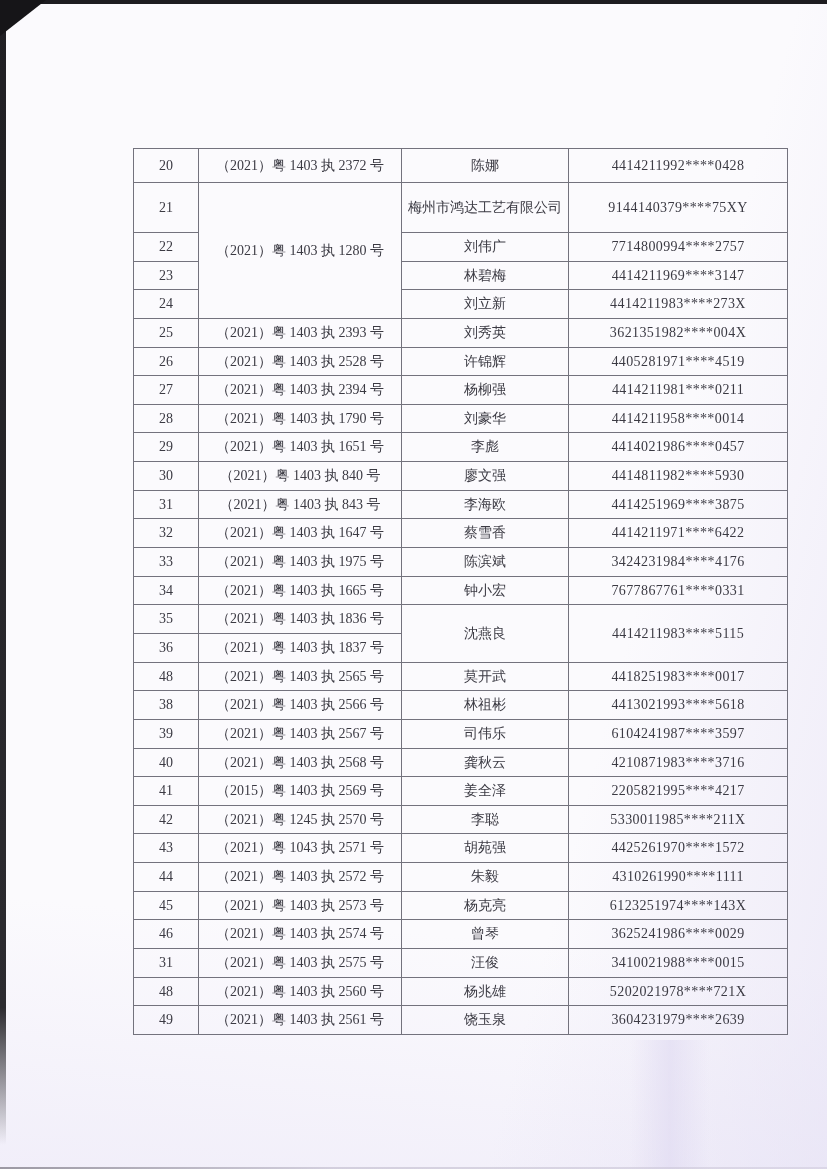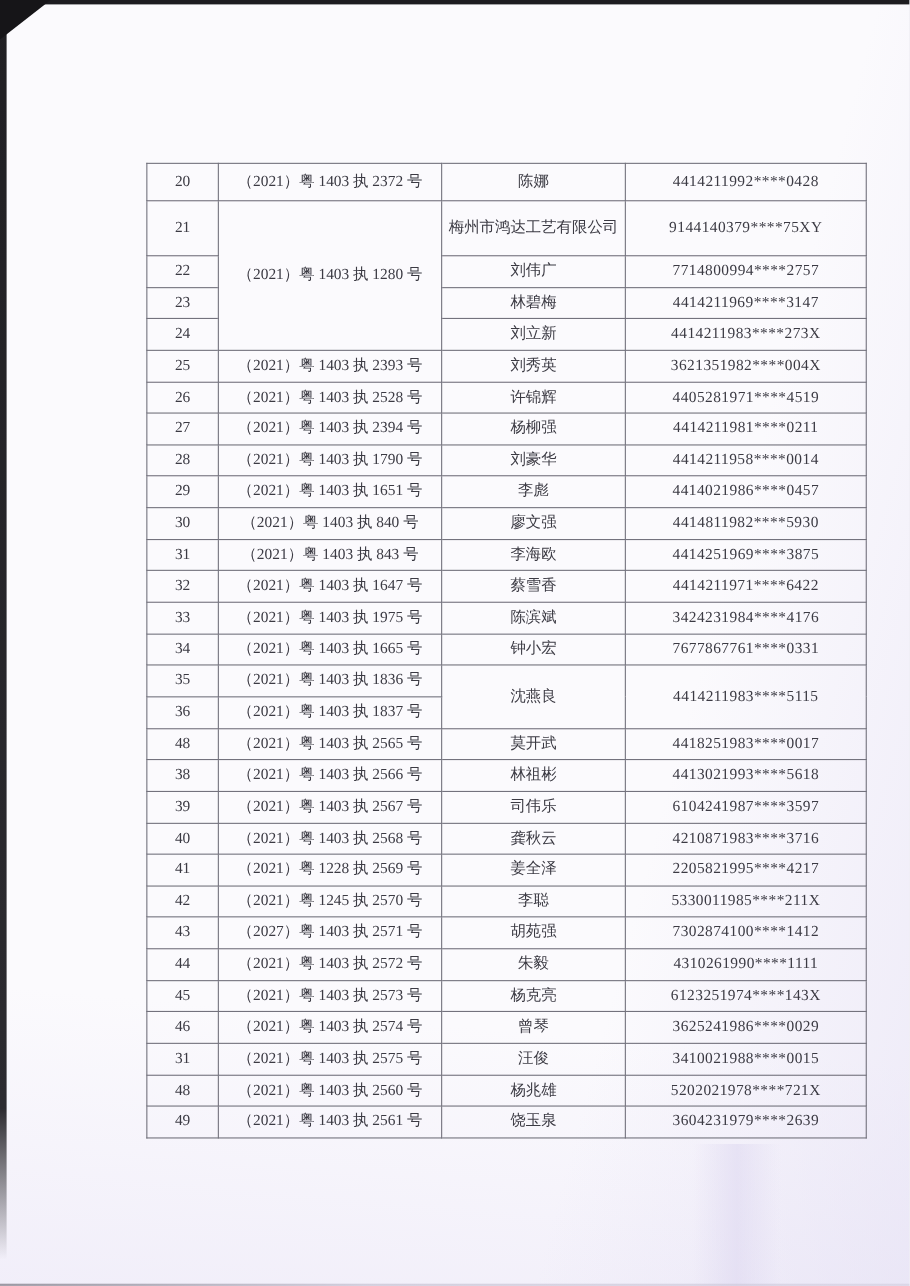--- a/index.html
+++ b/index.html
@@ -236,7 +236,7 @@
         </tr>
         <tr>
           <td class="cell-no">41</td>
-          <td class="cell-case">（2021）粤 1228 执 2569 号</td>
+          <td class="cell-case">（2015）粤 1403 执 2569 号</td>
           <td class="cell-name">姜全泽</td>
           <td class="cell-id">2205821995****4217</td>
         </tr>

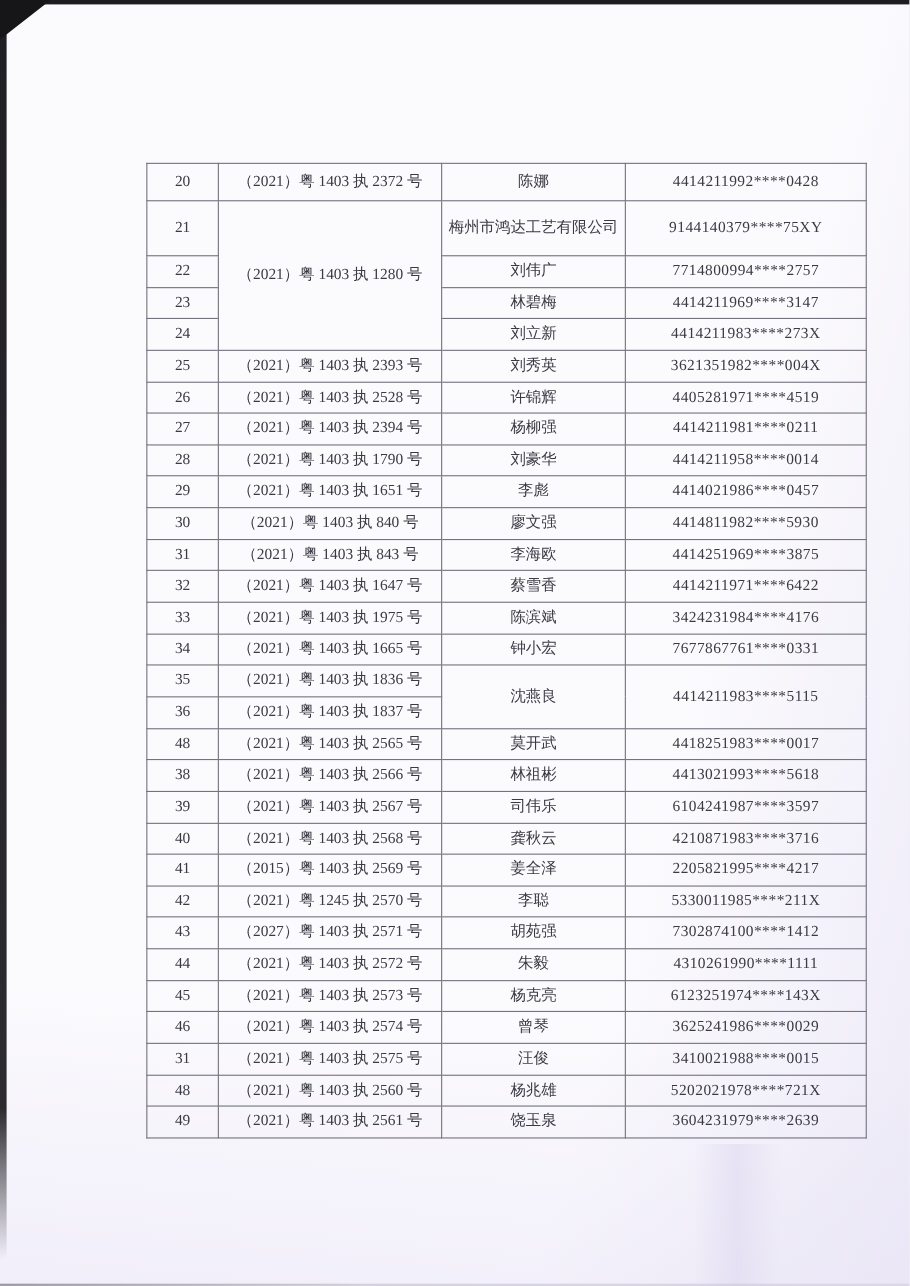--- a/index.html
+++ b/index.html
@@ -248,7 +248,7 @@
         </tr>
         <tr>
           <td class="cell-no">43</td>
-          <td class="cell-case">（2027）粤 1403 执 2571 号</td>
+          <td class="cell-case">（2021）粤 1043 执 2571 号</td>
           <td class="cell-name">胡苑强</td>
           <td class="cell-id">7302874100****1412</td>
         </tr>

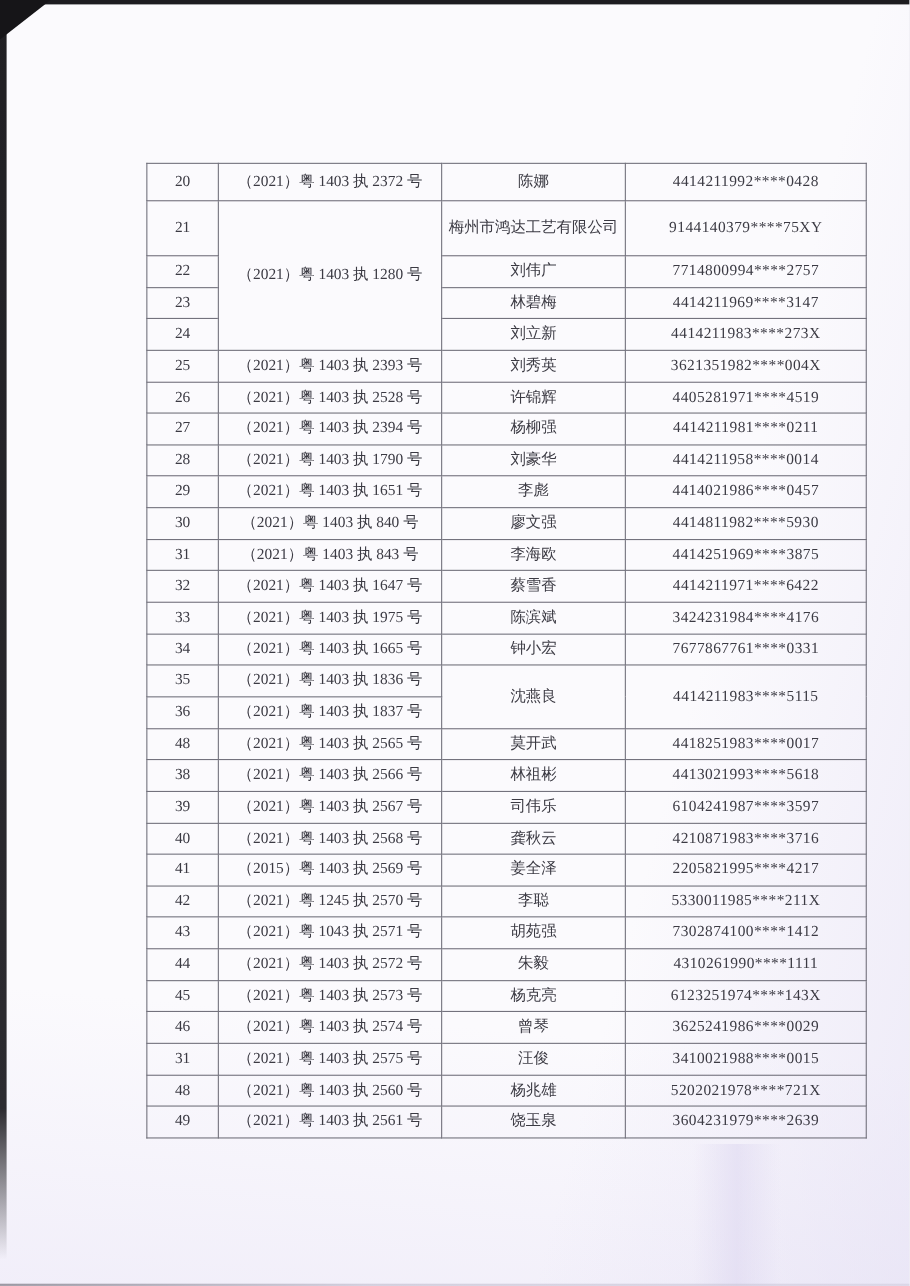--- a/index.html
+++ b/index.html
@@ -250,7 +250,7 @@
           <td class="cell-no">43</td>
           <td class="cell-case">（2021）粤 1043 执 2571 号</td>
           <td class="cell-name">胡苑强</td>
-          <td class="cell-id">7302874100****1412</td>
+          <td class="cell-id">4425261970****1572</td>
         </tr>
         <tr>
           <td class="cell-no">44</td>

